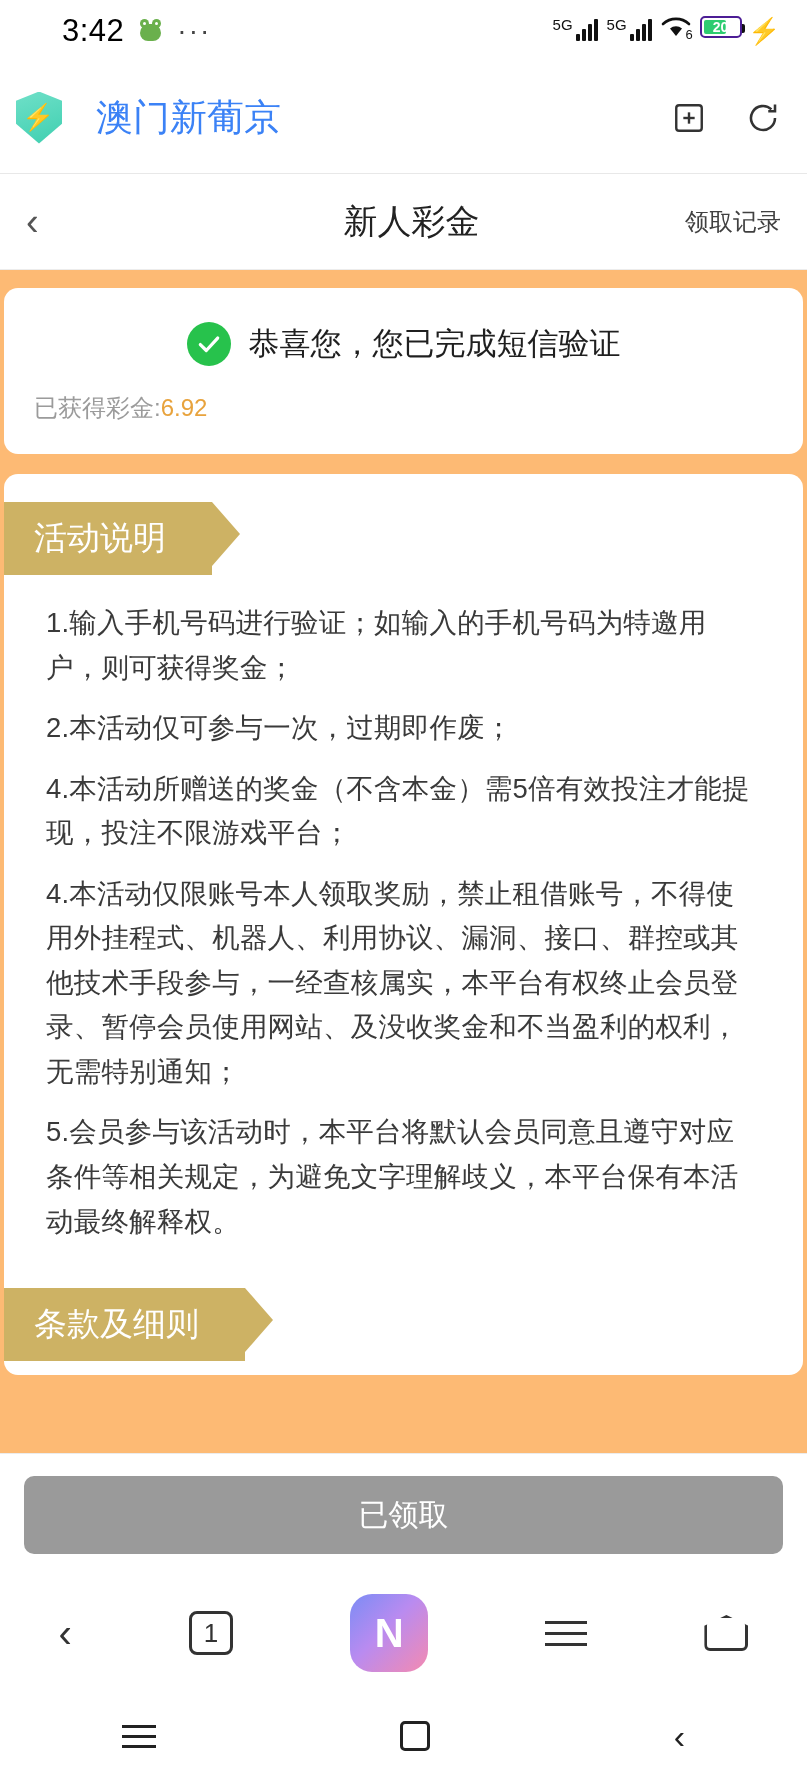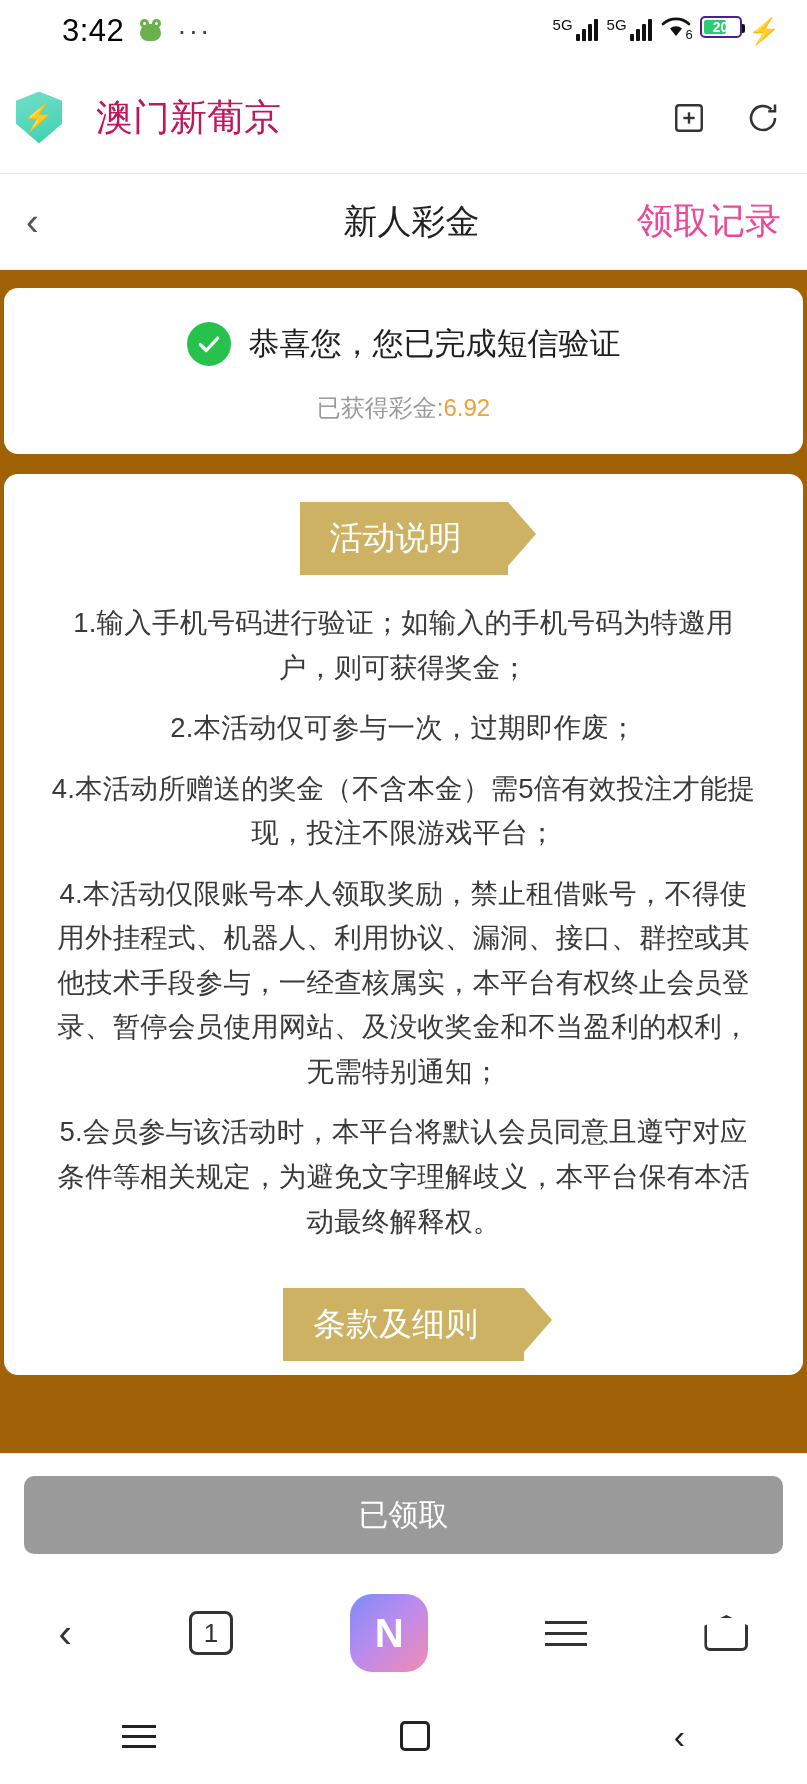--- a/index.html
+++ b/index.html
@@ -113,7 +113,7 @@
   .shield span { color:#fff; font-size:26px; line-height:1; margin-top:-2px;}
   .site-title {
     font-size: 37px;
-    color: #be185d;
+    color: #3b82f6;
     margin-left: 34px;
     white-space: nowrap;
     overflow: hidden;

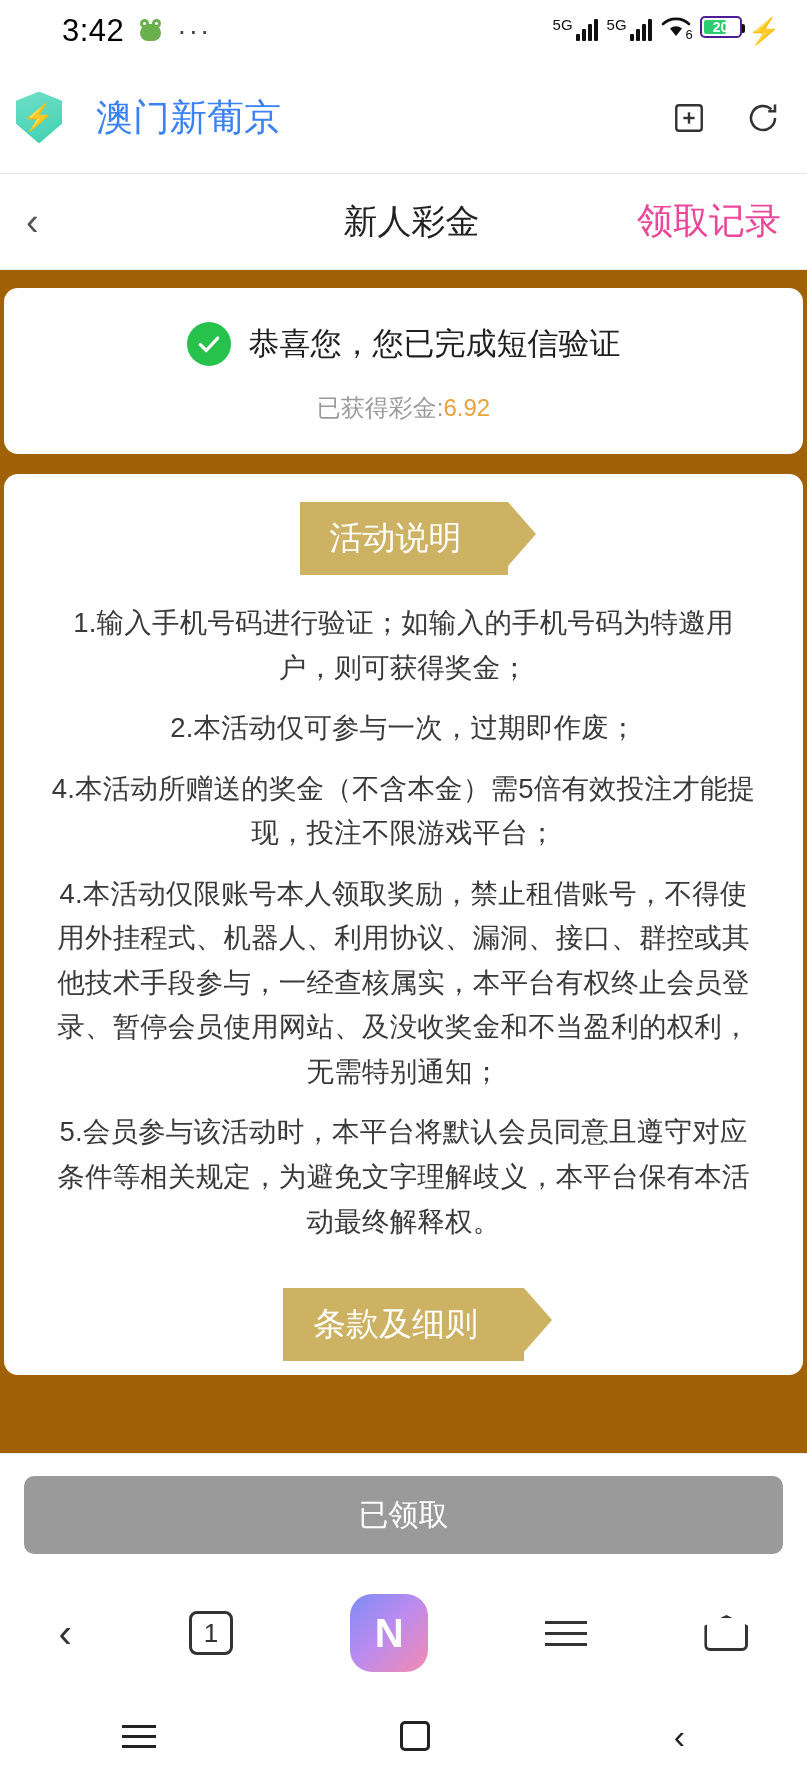--- a/index.html
+++ b/index.html
@@ -138,7 +138,7 @@
     pointer-events:none;
   }
   .header-link {
-    margin-left:auto; font-size: 36px; color:#ec4899;
+    margin-left:auto; font-size: 24px; color:#404040;
     z-index:2;
   }
 

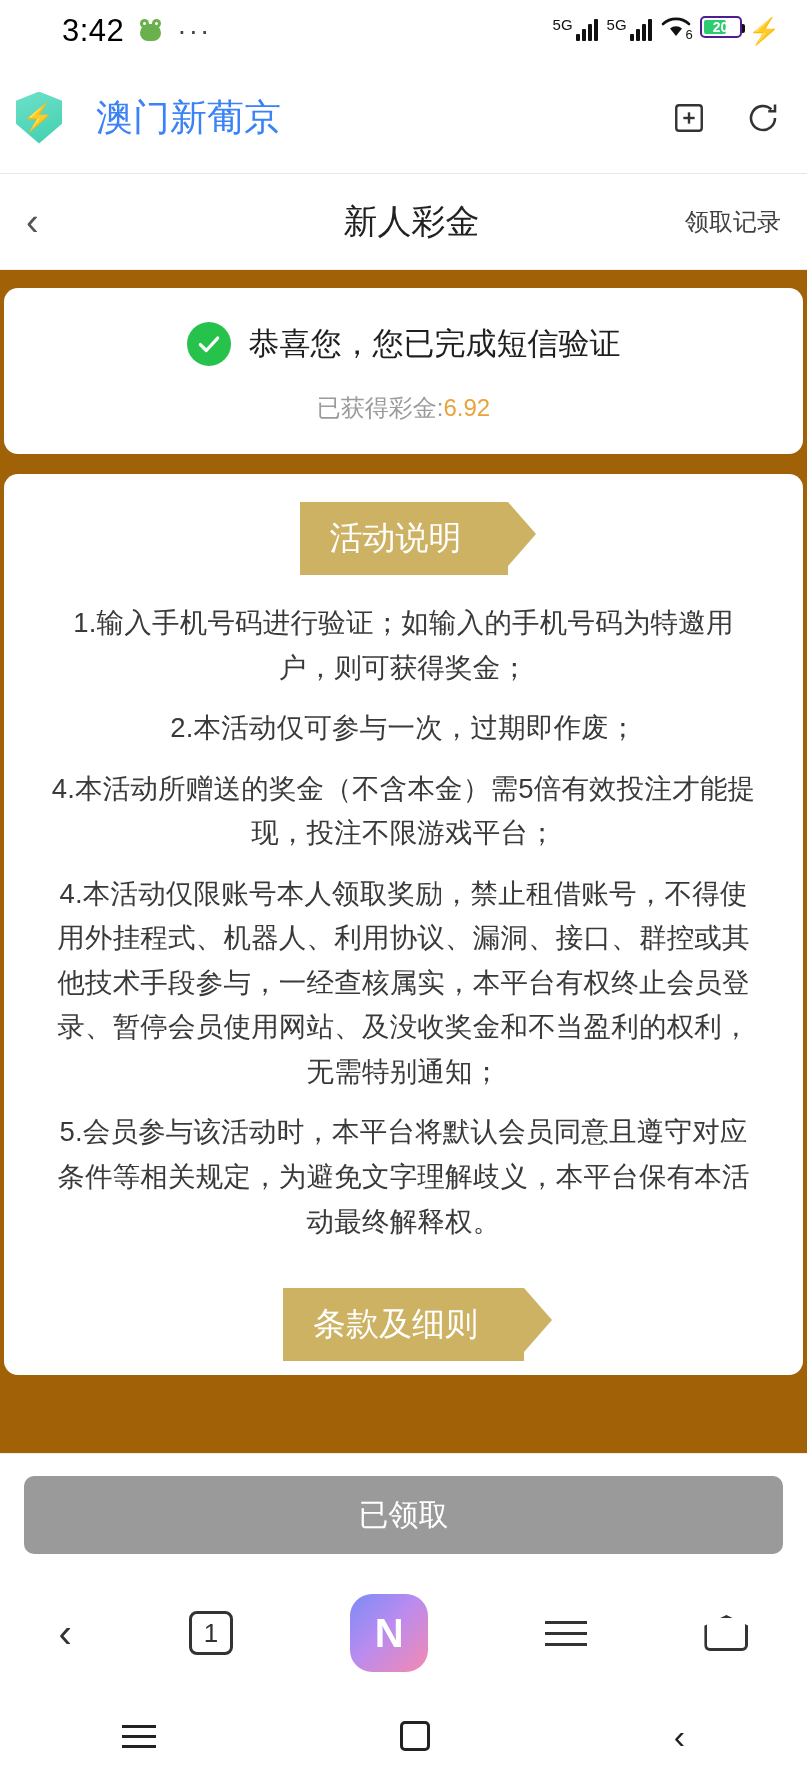--- a/index.html
+++ b/index.html
@@ -145,11 +145,10 @@
   
   .content {
     flex: 1;
-    background: #a16207;
+    background: #fdba74;
     overflow: hidden;
     position: relative;
     padding: 18px 4px 0;
-    text-align: center;
   }
   .card {
     background:#fff;

